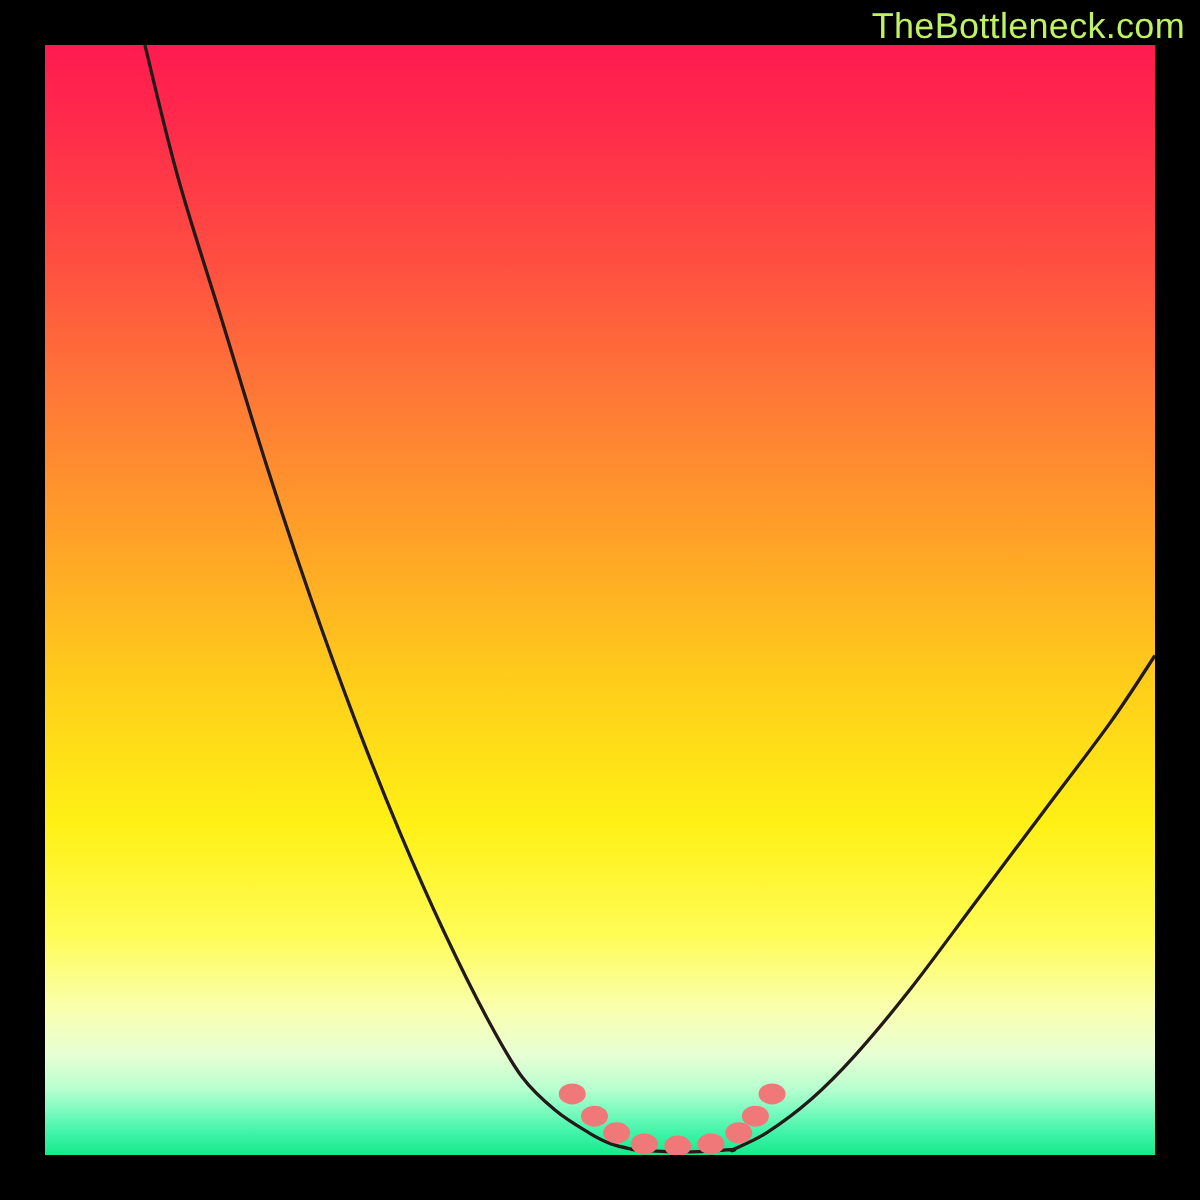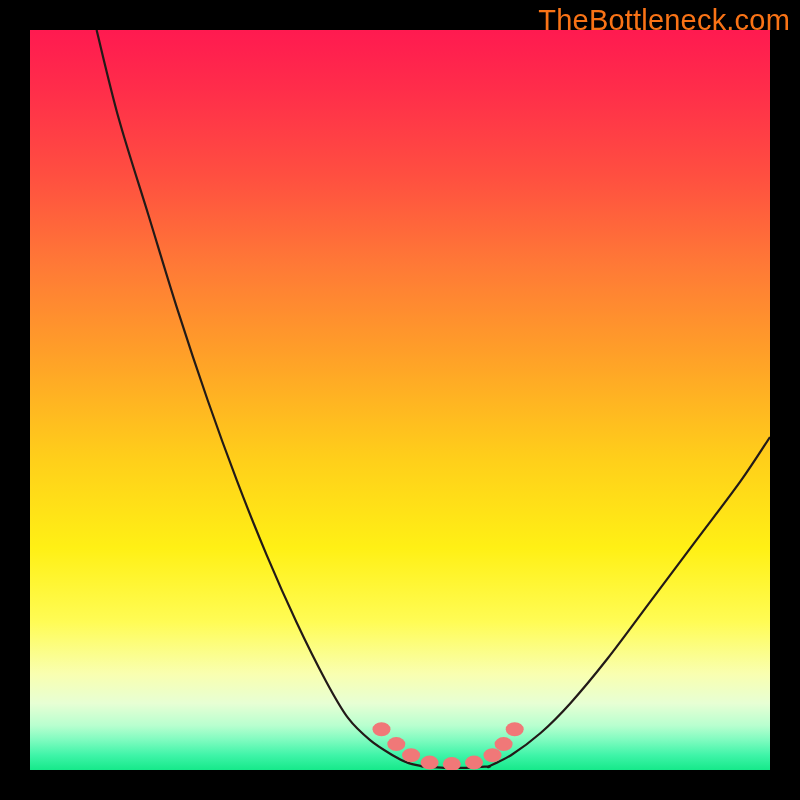--- a/index.html
+++ b/index.html
@@ -44,8 +44,8 @@
     position: absolute;
     top: 4px;
     right: 10px;
-    color: #f97316;
-    font-size: 29px;
+    color: #bef264;
+    font-size: 24px;
     font-weight: 500;
     letter-spacing: 0.2px;
     user-select: none;

